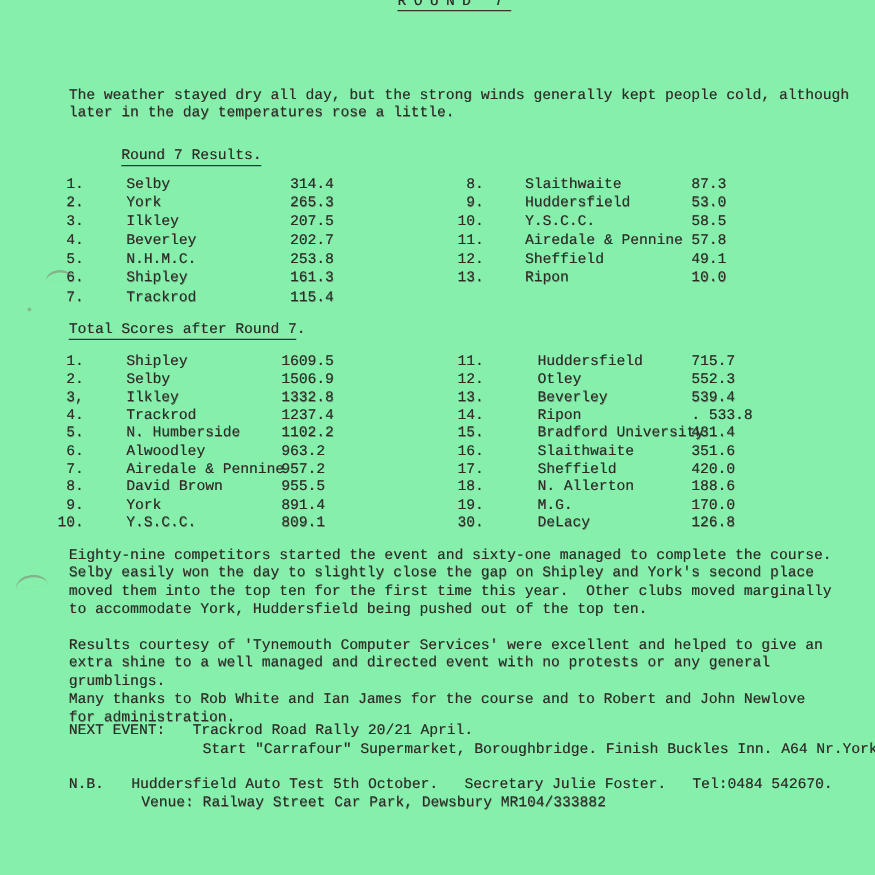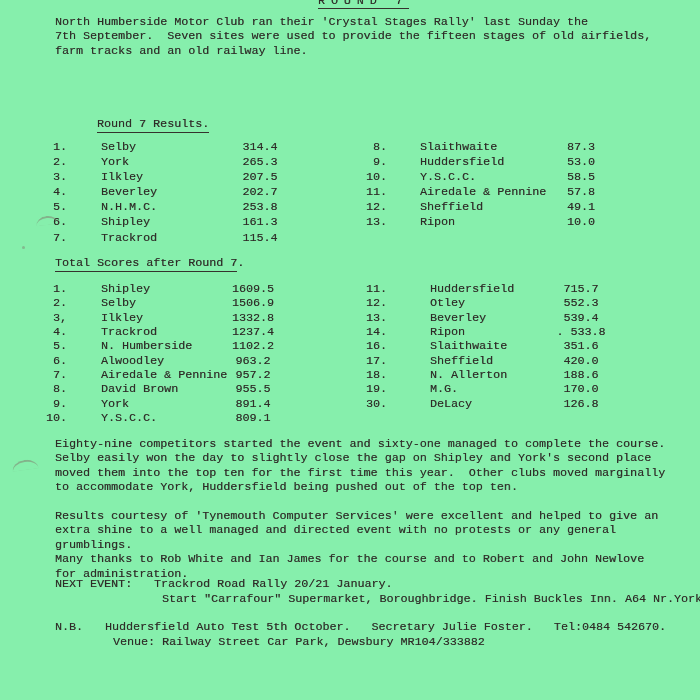--- a/index.html
+++ b/index.html
@@ -58,9 +58,6 @@
     <span class="doc-title" style="width:91px;">ROUND 7</span>
   </div>
 
-  <div class="abs para" style="left:55px;top:15px;width:640px;">North Humberside Motor Club ran their 'Crystal Stages Rally' last Sunday the
-7th September.  Seven sites were used to provide the fifteen stages of old airfields,
-farm tracks and an old railway line.</div>
 
 
   <div class="abs" style="left:55px;top:117px;padding-left:42px;">

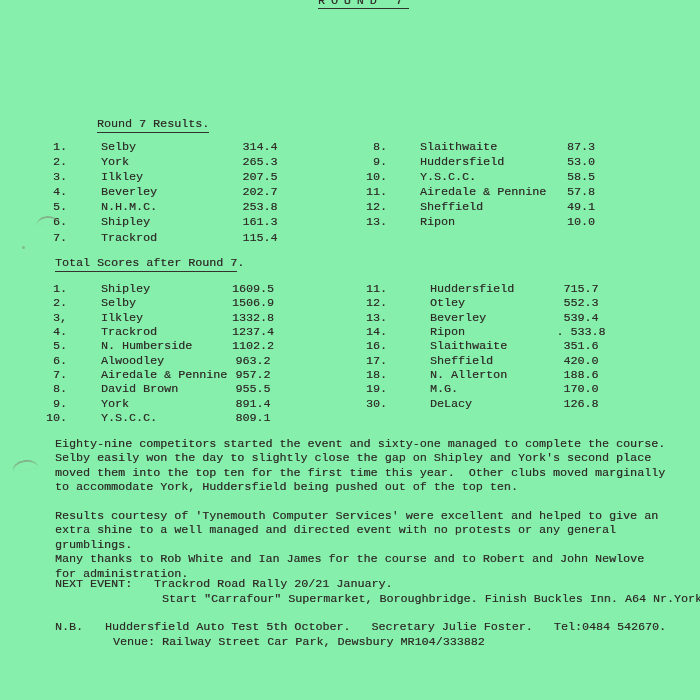--- a/index.html
+++ b/index.html
@@ -59,6 +59,8 @@
   </div>
 
 
+  <div class="abs para" style="left:55px;top:69px;width:640px;">The weather stayed dry all day, but the strong winds generally kept people cold, although
+later in the day temperatures rose a little.</div>
 
   <div class="abs" style="left:55px;top:117px;padding-left:42px;">
     <span class="underlined">Round 7 Results.</span><span></span>

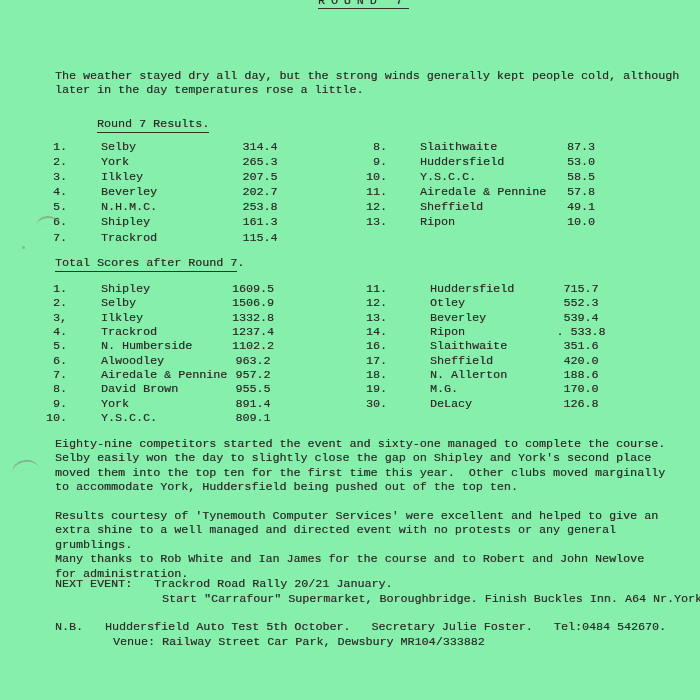--- a/index.html
+++ b/index.html
@@ -34,7 +34,7 @@
   .tot .row{height:14.35px;}
   .row .rank{position:absolute;left:0;width:27px;text-align:right;white-space:pre;}
   .row .club{position:absolute;left:61px;white-space:pre;}
-  .row .score{position:absolute;right:0;width:56px;text-align:center;white-space:pre;}
+  .row .score{position:absolute;right:0;width:56px;text-align:left;white-space:pre;}
   .r7-right .club{left:60px;}
   .tot-right .club{left:70px;}
   

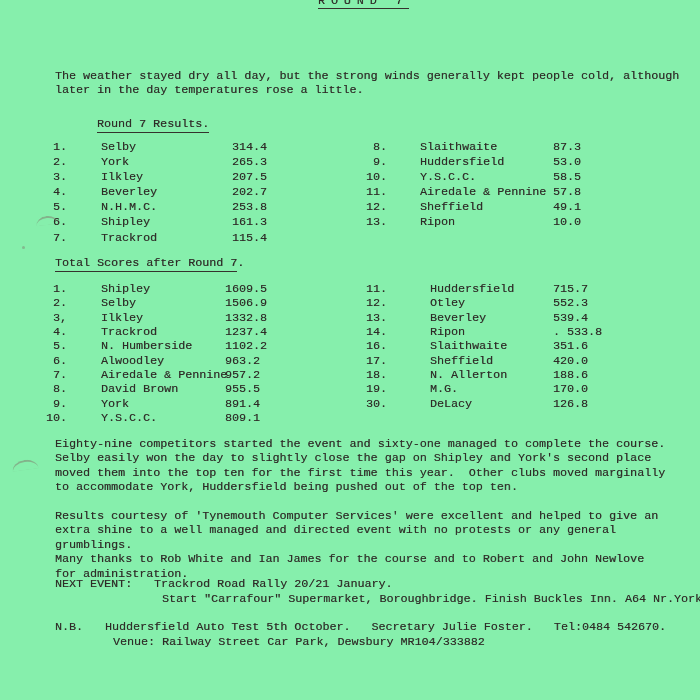--- a/index.html
+++ b/index.html
@@ -220,6 +220,11 @@
         <span class="score">. 533.8</span>
       </div>
       <div class="row">
+        <span class="rank">15.</span>
+        <span class="club">Bradford University</span>
+        <span class="score">431.4</span>
+      </div>
+      <div class="row">
         <span class="rank">16.</span>
         <span class="club">Slaithwaite</span>
         <span class="score">351.6</span>

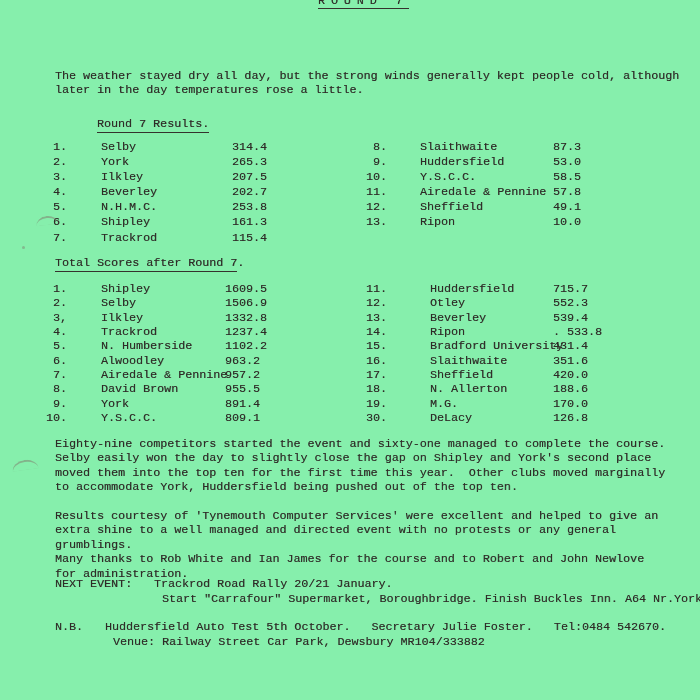--- a/index.html
+++ b/index.html
@@ -263,7 +263,7 @@
 
   <div>
     <span class="abs" style="left:55px;top:577px;white-space:pre;">NEXT EVENT:</span>
-    <span class="abs" style="left:154px;top:577px;white-space:pre;">Trackrod Road Rally 20/21 January.</span>
+    <span class="abs" style="left:154px;top:577px;white-space:pre;">Trackrod Road Rally 20/21 April.</span>
     <span class="abs" style="left:162px;top:591.5px;white-space:pre;">Start "Carrafour" Supermarket, Boroughbridge. Finish Buckles Inn. A64 Nr.York</span>
   </div>
 

